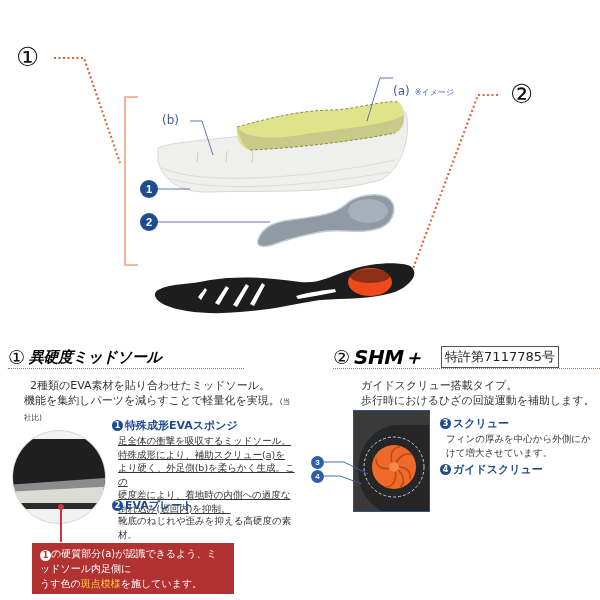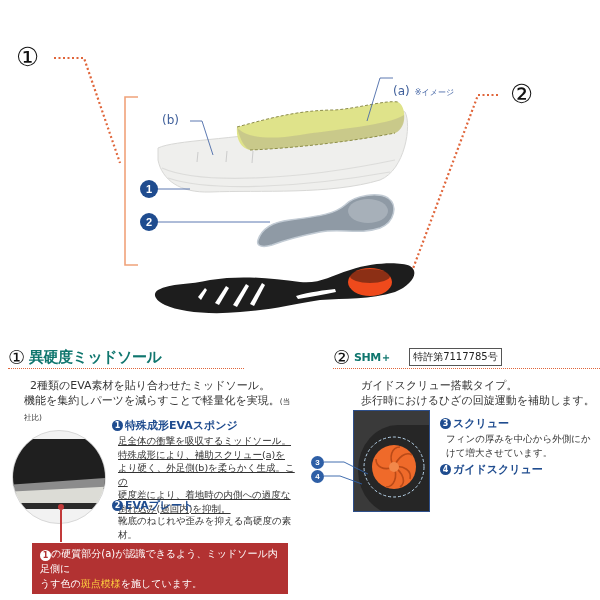--- a/index.html
+++ b/index.html
@@ -16,7 +16,7 @@
     font-family: "Liberation Sans", sans-serif;
   }
   .num-badge.sm { width: 13px; height: 13px; font-size: 8px; }
-  .sec-title { font-weight: bold; font-size: 15px; color: #0f766e; letter-spacing: -0.5px; }
+  .sec-title { font-weight: bold; font-size: 15px; color: #000000; letter-spacing: -0.5px; font-style: italic; }
   .dotted-rule { border-bottom: 1.5px dotted #e0653a; }
   .body-txt { font-size: 11px; line-height: 15px; color: #333; }
   .small-txt { font-size: 9.5px; line-height: 13.5px; color: #333; }

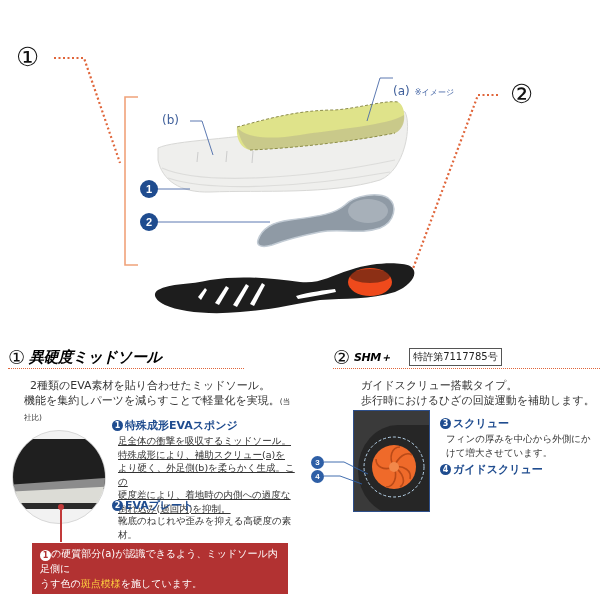--- a/index.html
+++ b/index.html
@@ -147,7 +147,7 @@
 <div class="abs" style="left:300px;top:340px;width:300px;height:260px;">
   <div class="abs dotted-rule" style="left:33px;top:6px;width:267px;height:23px;display:flex;align-items:center;gap:4px;">
     <span style="font-size:19px;color:#111;">②</span>
-    <span class="sec-title" style="font-size:11px;">SHM＋</span>
+    <span class="sec-title" style="font-size:20px;">SHM＋</span>
     <span class="patent" style="margin-left:14px;">特許第7117785号</span>
   </div>
 

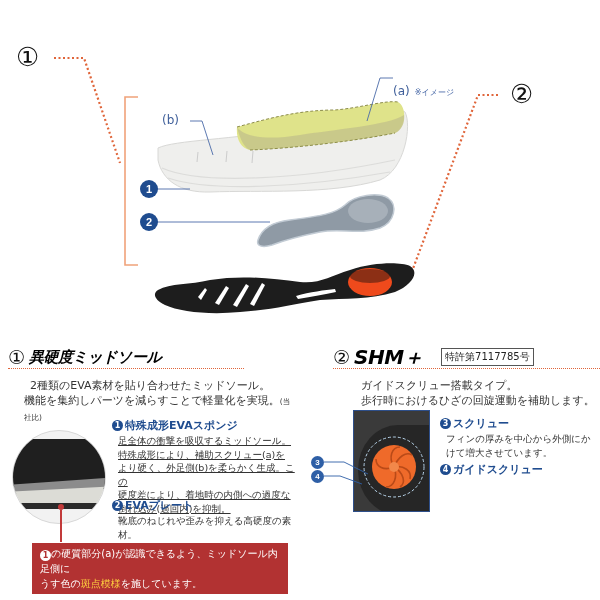--- a/index.html
+++ b/index.html
@@ -22,7 +22,7 @@
   .small-txt { font-size: 9.5px; line-height: 13.5px; color: #333; }
   .sub-title { font-weight: bold; font-size: 11px; color: #1f4c8f; display: flex; align-items: center; gap: 2px; }
   .sub-title .b { display: inline-flex; width: 11px; height: 11px; border-radius: 50%; background: #1f4c8f; color: #fff; font-size: 8px; align-items: center; justify-content: center; }
-  .patent { border: 1px solid #555; font-size: 10px; padding: 1px 3px; color: #222; }
+  .patent { border: 1px solid #555; font-size: 13px; padding: 1px 3px; color: #222; }
   .red-box { background: #b23232; color: #fff; font-size: 10px; line-height: 15px; padding: 3px 8px; }
   .red-box .hl { color: #ffd23f; }
   .red-box .b { display: inline-flex; width: 11px; height: 11px; border-radius: 50%; background: #fff; color: #b23232; font-size: 8px; font-weight: bold; align-items: center; justify-content: center; vertical-align: -1px; }

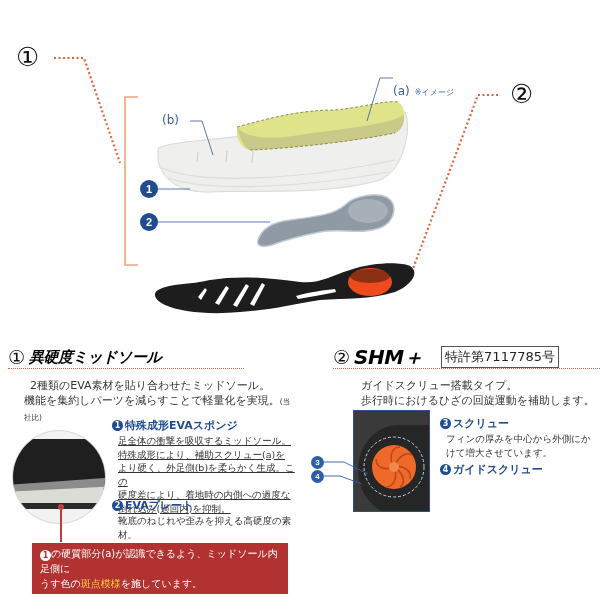--- a/index.html
+++ b/index.html
@@ -134,7 +134,7 @@
     </div>
   </div>
 
-  <div class="abs red-box" style="left:32px;top:203px;width:256px;">
+  <div class="abs red-box" style="left:32px;top:203px;width:202px;">
     <div>
       <span class="b">1</span><span>の硬質部分(a)が認識できるよう、ミッドソール内足側に</span>
     </div>

